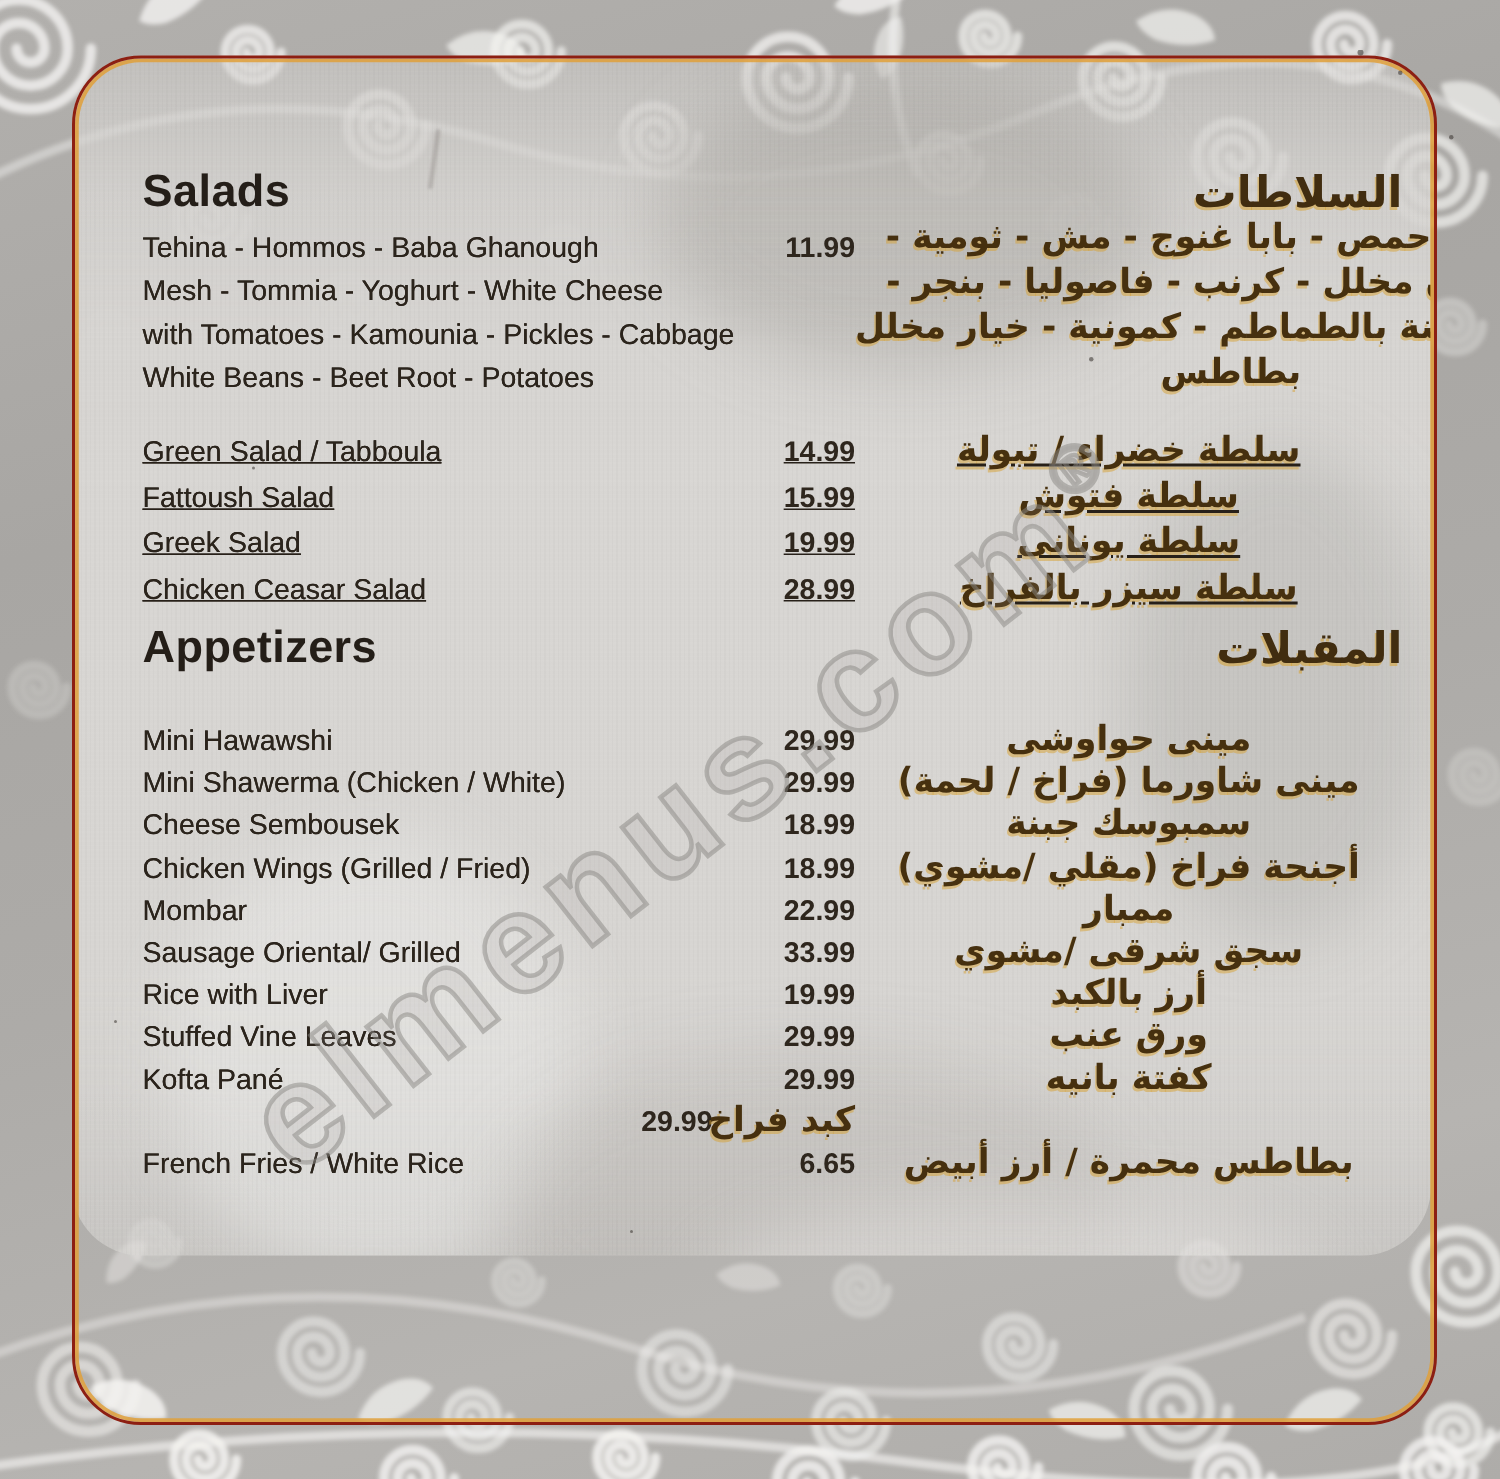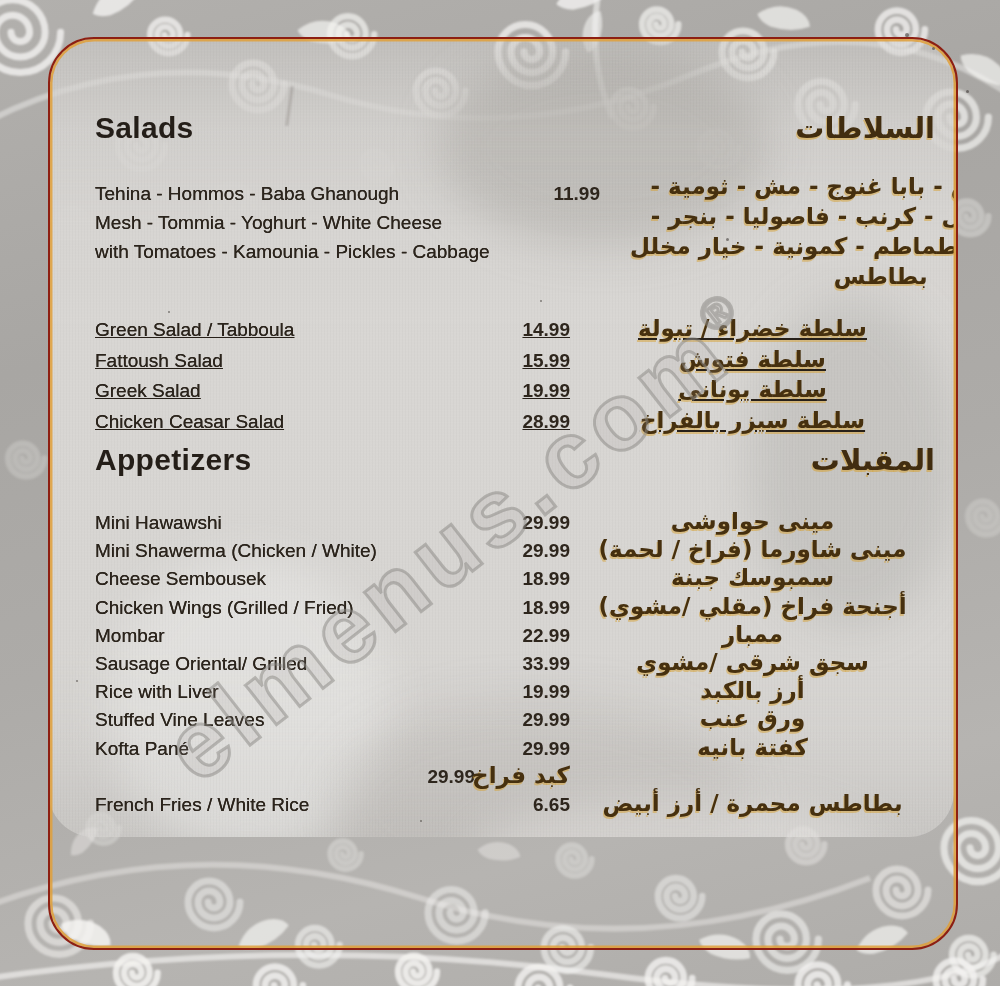--- a/index.html
+++ b/index.html
@@ -41,7 +41,7 @@
   .price-cell{font-size:19px;font-weight:700;color:#2e261d;text-align:right;white-space:nowrap;}
   .ar-cell{font-family:"DejaVu Sans",sans-serif;direction:rtl;text-align:center;font-size:23px;font-weight:700;
            color:#46300f;white-space:nowrap;text-shadow:-1px 2px 0 rgba(215,162,50,.5);transform:translateY(-2px);}
-  .combo{margin-top:34px;align-items:start;gap:30px;}
+  .combo{margin-top:6px;align-items:start;}
   .combo .en-lines{width:470px;}
   .combo .en-lines div{line-height:29px;}
   .combo .price-cell{line-height:29px;}

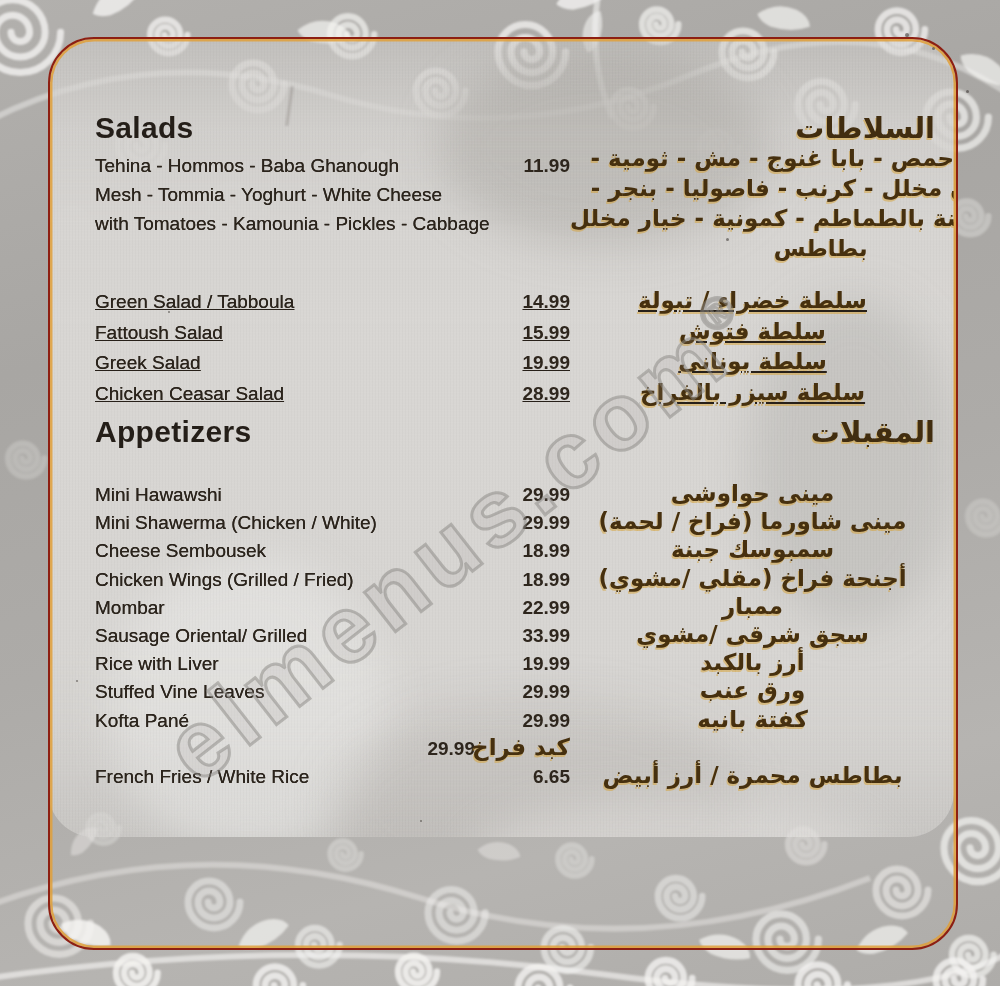--- a/index.html
+++ b/index.html
@@ -163,6 +163,7 @@
             <div>Tehina - Hommos - Baba Ghanough</div>
             <div>Mesh - Tommia - Yoghurt - White Cheese</div>
             <div>with Tomatoes - Kamounia - Pickles - Cabbage</div>
+            <div>White Beans - Beet Root - Potatoes</div>
           </div>
           <div class="price-cell">11.99</div>
           <div class="ar-lines ar-cell">

